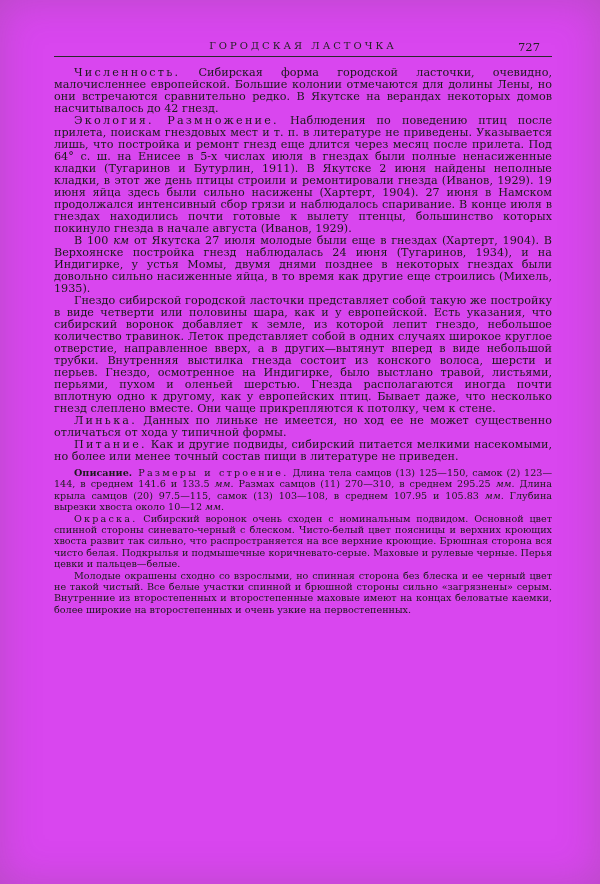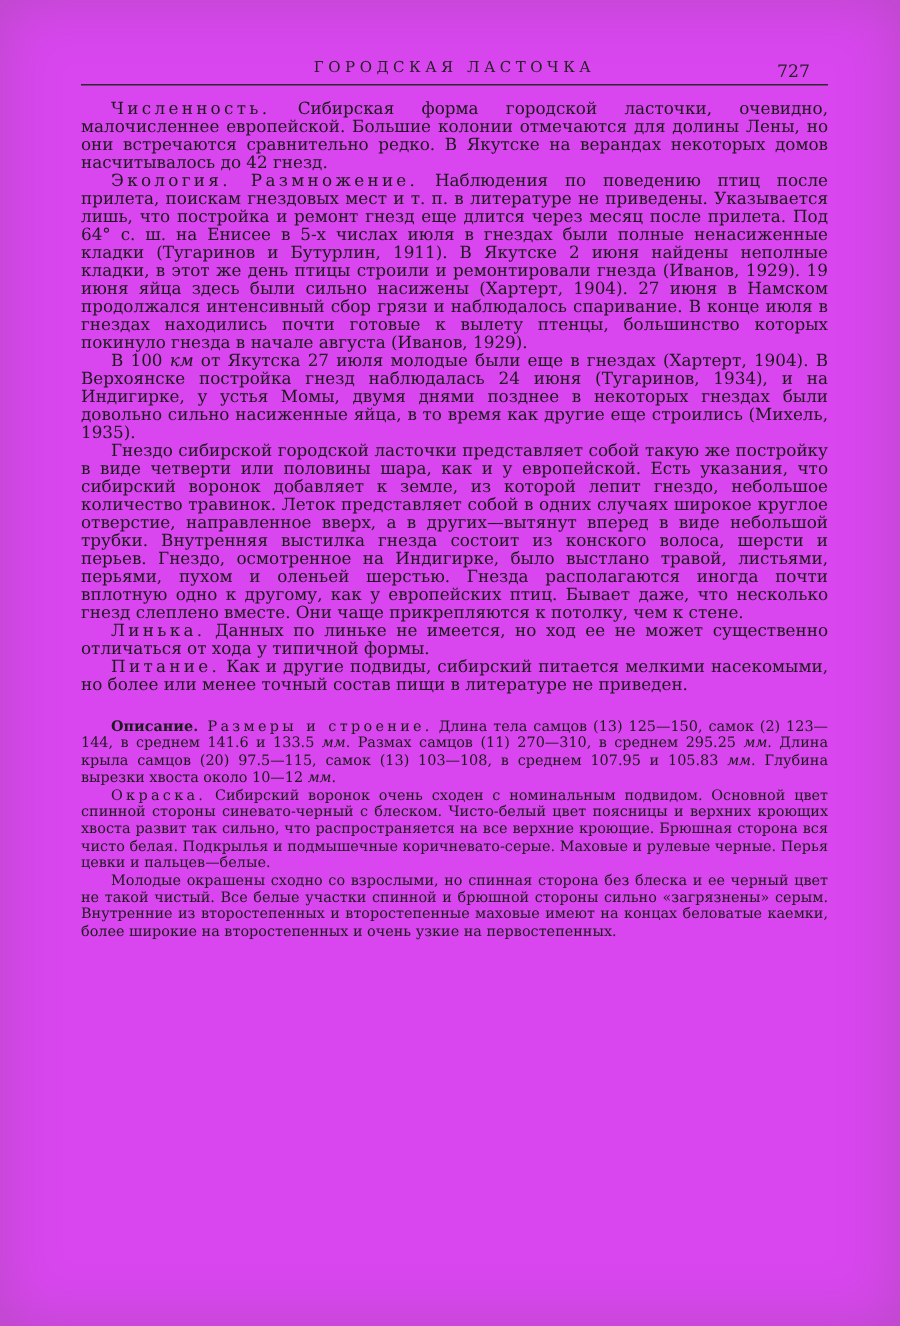--- a/index.html
+++ b/index.html
@@ -57,7 +57,7 @@
     line-height: 11.4px;
   }
   p.small-first {
-    margin-top: 16px;
+    margin-top: 4px;
   }
   .spaced {
     letter-spacing: 2.2px;

